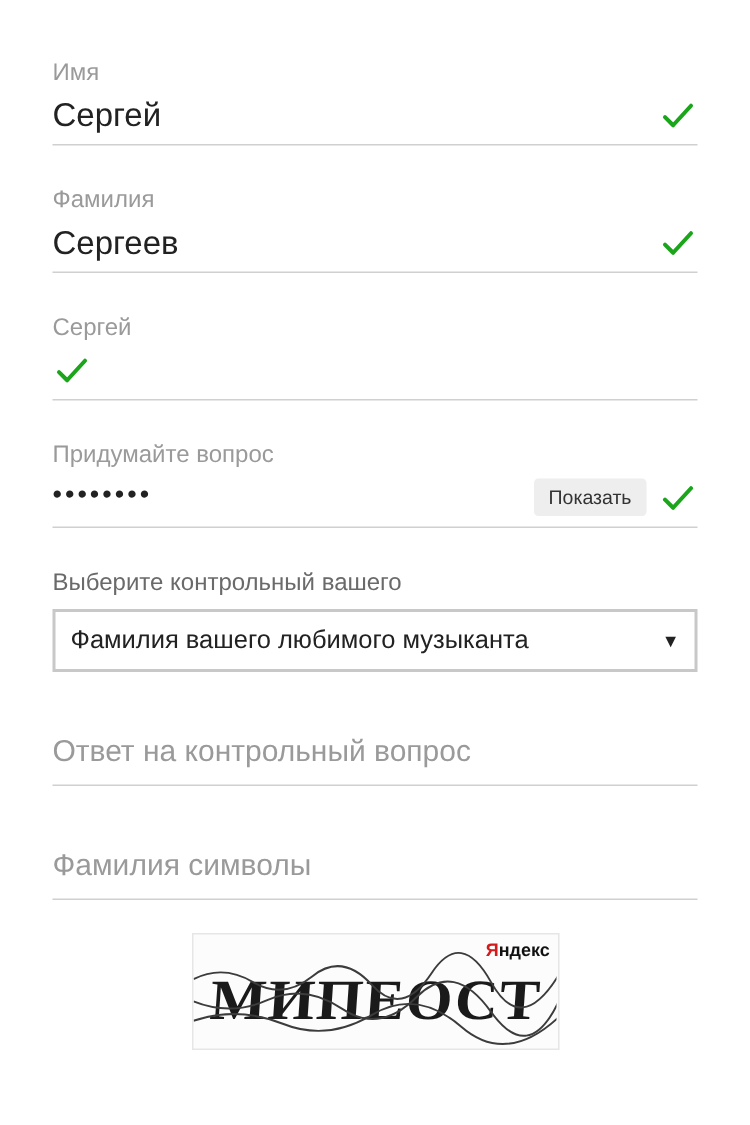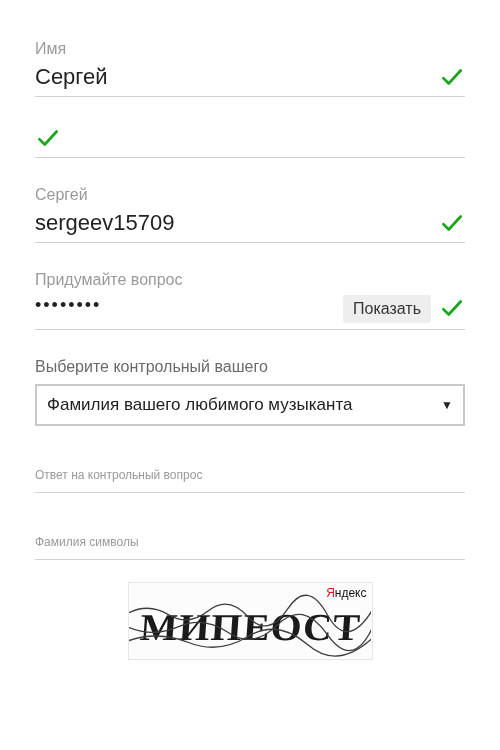--- a/index.html
+++ b/index.html
@@ -144,6 +144,7 @@
 </div>
 
 <div class="field">
+  <label class="field-label">Фамилия</label>
   <div class="field-row">
     <span class="check-icon">
       <svg viewBox="0 0 24 24">

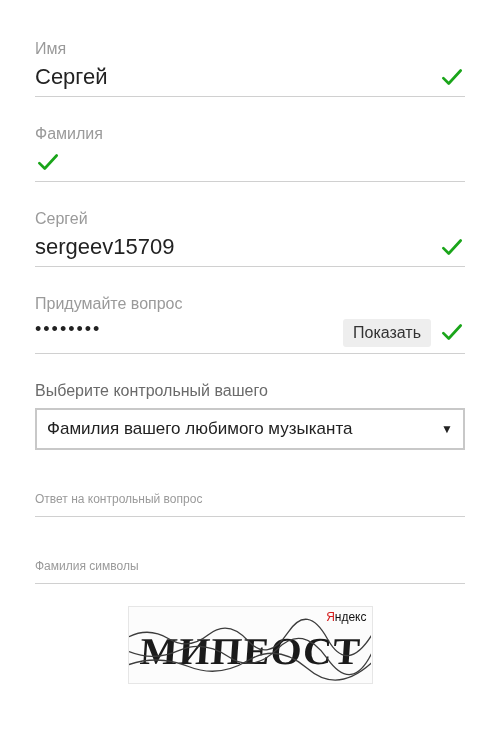--- a/index.html
+++ b/index.html
@@ -146,6 +146,7 @@
 <div class="field">
   <label class="field-label">Фамилия</label>
   <div class="field-row">
+    <input class="field-value" value="Сергеев" style="">
     <span class="check-icon">
       <svg viewBox="0 0 24 24">
           <path d="M4 13 L9 18 L20 6" stroke="#1aa51a" stroke-width="2.5" fill="none" stroke-linecap="round" stroke-linejoin="round"></path>

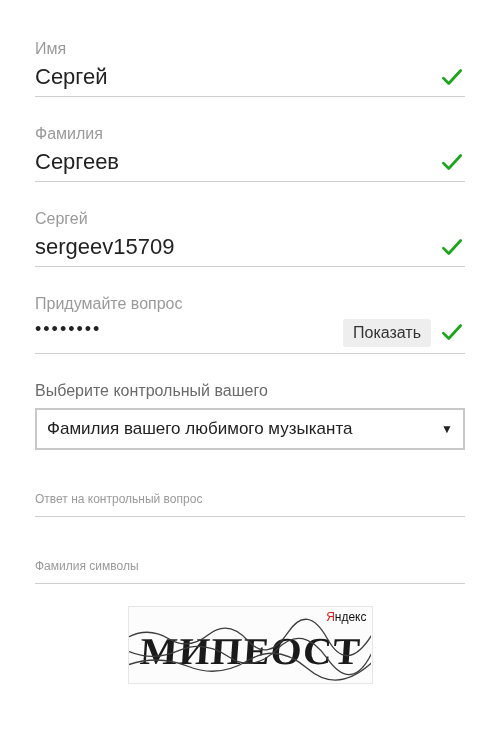--- a/index.html
+++ b/index.html
@@ -158,7 +158,6 @@
 <div class="field">
   <label class="field-label">Сергей</label>
   <div class="field-row">
-    <input class="field-value" value="sergeev15709" style="">
     <span class="check-icon">
       <svg viewBox="0 0 24 24">
           <path d="M4 13 L9 18 L20 6" stroke="#1aa51a" stroke-width="2.5" fill="none" stroke-linecap="round" stroke-linejoin="round"></path>

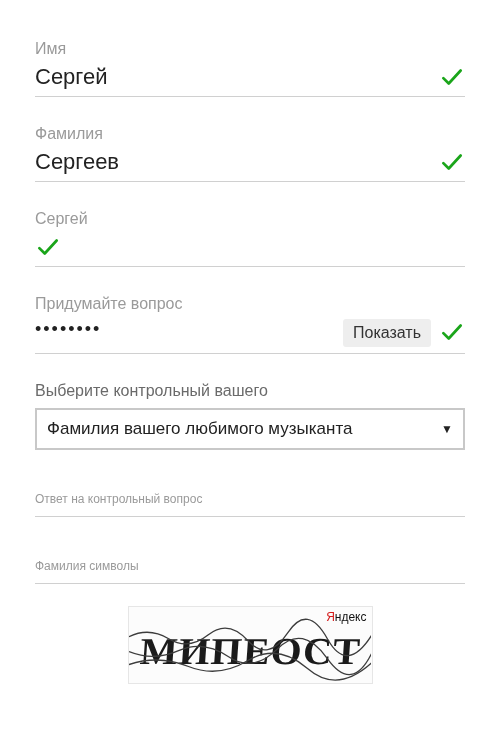--- a/index.html
+++ b/index.html
@@ -46,7 +46,7 @@
     border: none;
     border-radius: 3px;
     padding: 5px 10px;
-    font-size: 16px;
+    font-size: 13px;
     color: #333;
     cursor: pointer;
     margin-right: 8px;

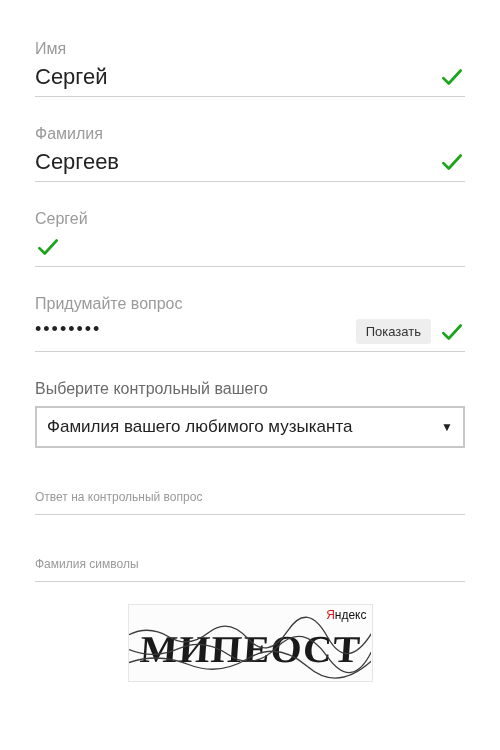--- a/index.html
+++ b/index.html
@@ -76,7 +76,7 @@
     color: #222;
   }
   .section-header {
-    font-size: 12px;
+    font-size: 20px;
     color: #9a9a9a;
     border-bottom: 1px solid #d0d0d0;
     padding-bottom: 10px;

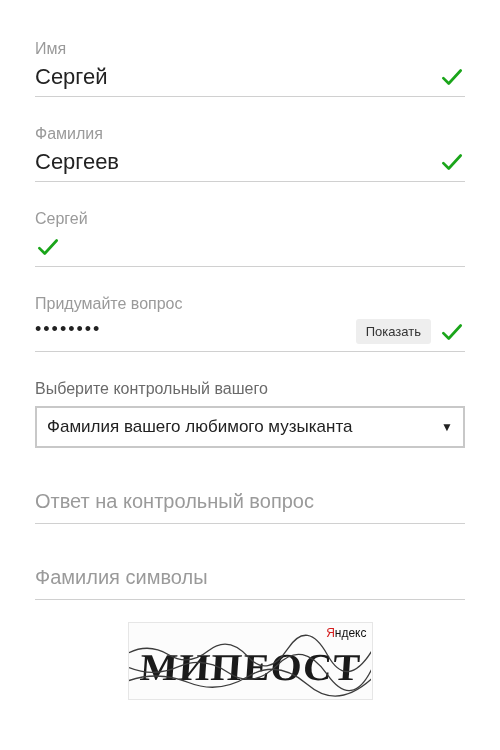--- a/index.html
+++ b/index.html
@@ -100,7 +100,7 @@
     top: 3px;
     right: 5px;
     font-size: 12px;
-    font-weight: normal;
+    font-weight: bold;
     color: #111;
   }
   .captcha-brand .y-letter { color: #d41b1b; }

